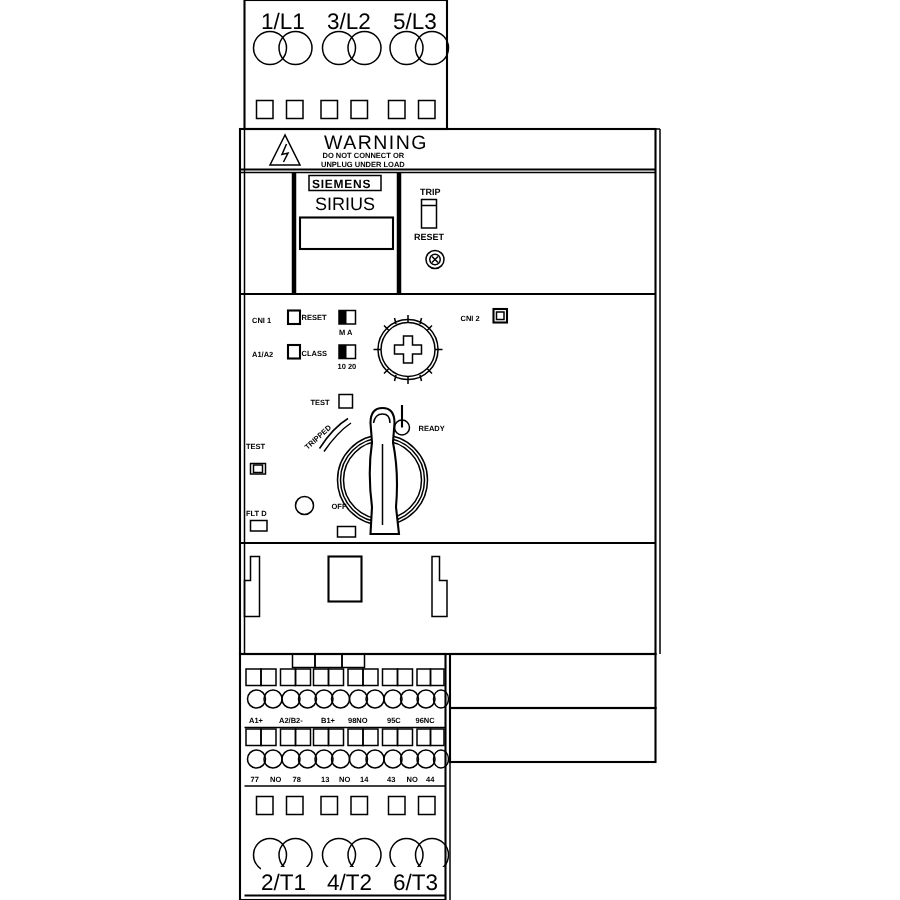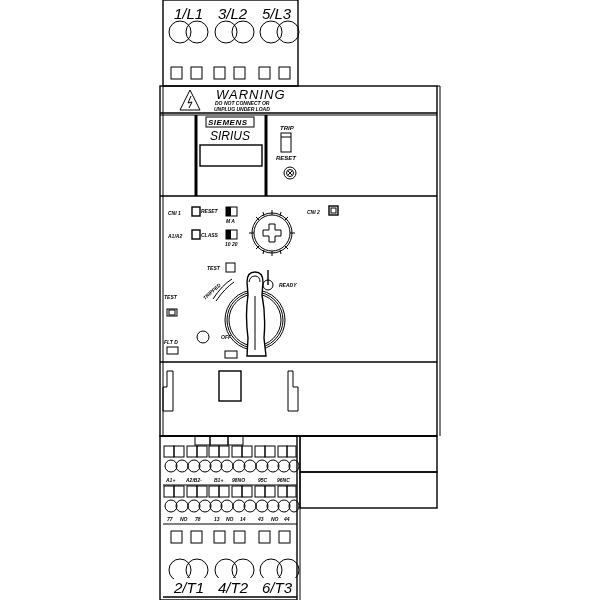--- a/index.html
+++ b/index.html
@@ -4,7 +4,7 @@
   <style>
     html, body { margin: 0; padding: 0; background: #ffffff; }
     body { width: 600px; height: 600px; overflow: hidden; }
-    #stage { position: relative; width: 500px; height: 600px; background: #fff; font-style: italic; }
+    #stage { position: relative; width: 500px; height: 600px; background: #fff; }
     svg { position: absolute; left: 0; top: 0; }
     .ln { stroke: #000; fill: none; stroke-width: 1.4; }
     .thin { stroke: #000; fill: none; stroke-width: 1; }

